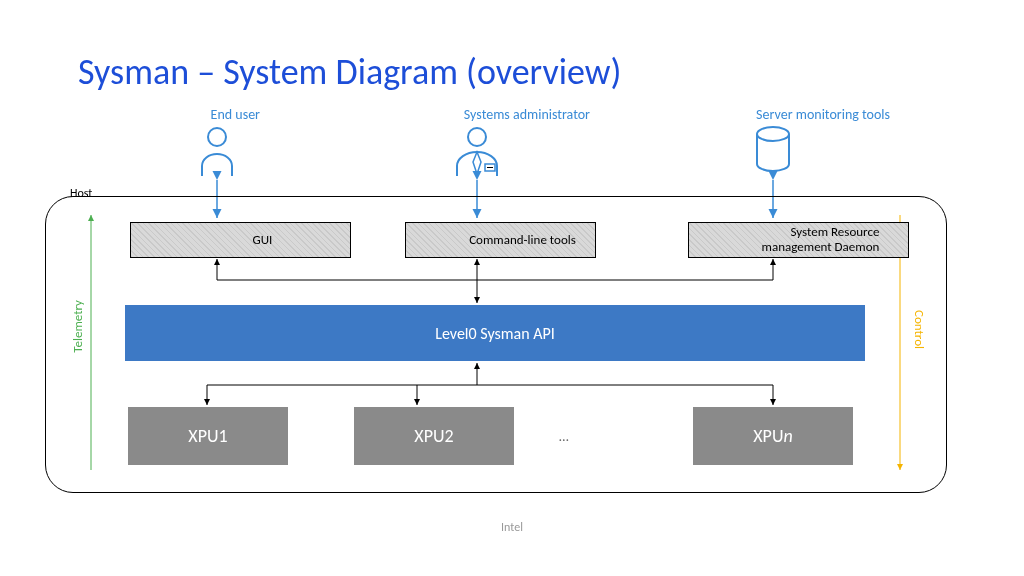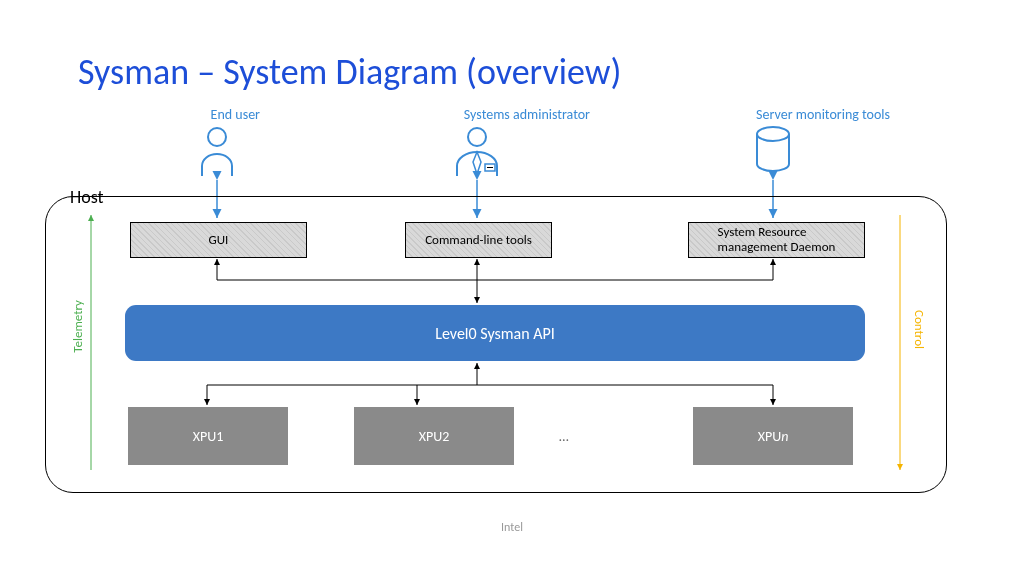--- a/index.html
+++ b/index.html
@@ -29,7 +29,7 @@
     position: absolute;
     left: 70px;
     top: 186px;
-    font-size: 18px;
+    font-size: 12px;
     color: #000;
   }
   .host-box {

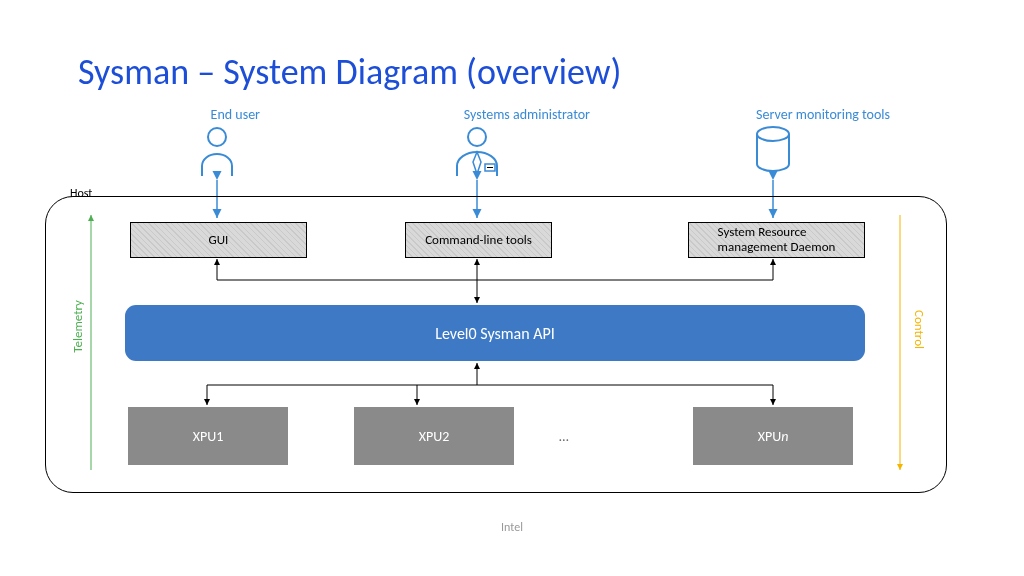--- a/index.html
+++ b/index.html
@@ -55,8 +55,9 @@
     display: flex;
     align-items: center;
     justify-content: center;
-    text-align: left;
+    text-align: right;
     line-height: 1.15;
+    padding-left: 44px;
   }
   .api-box {
     position: absolute;

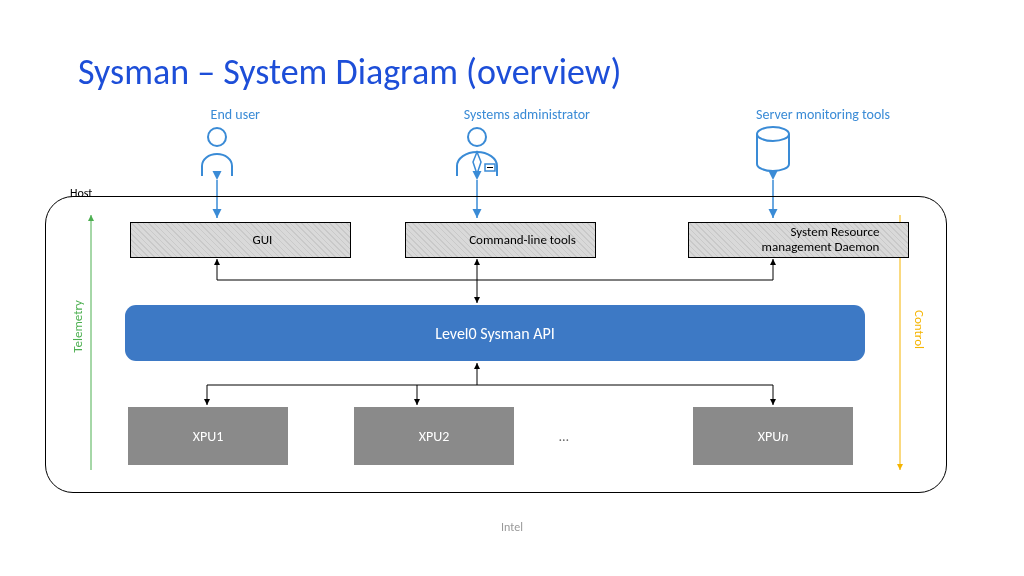--- a/index.html
+++ b/index.html
@@ -71,7 +71,6 @@
     display: flex;
     align-items: center;
     justify-content: center;
-    border-radius: 11px;
   }
   .xpu-box {
     position: absolute;

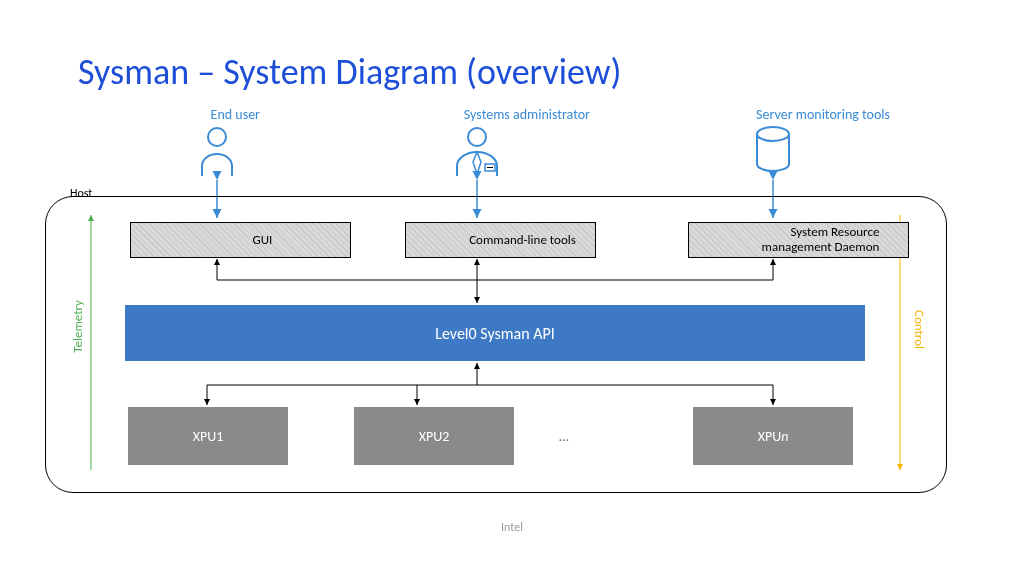--- a/index.html
+++ b/index.html
@@ -78,7 +78,7 @@
     height: 58px;
     background: #8a8a8a;
     color: #fff;
-    font-size: 14px;
+    font-size: 18px;
     display: flex;
     align-items: center;
     justify-content: center;

